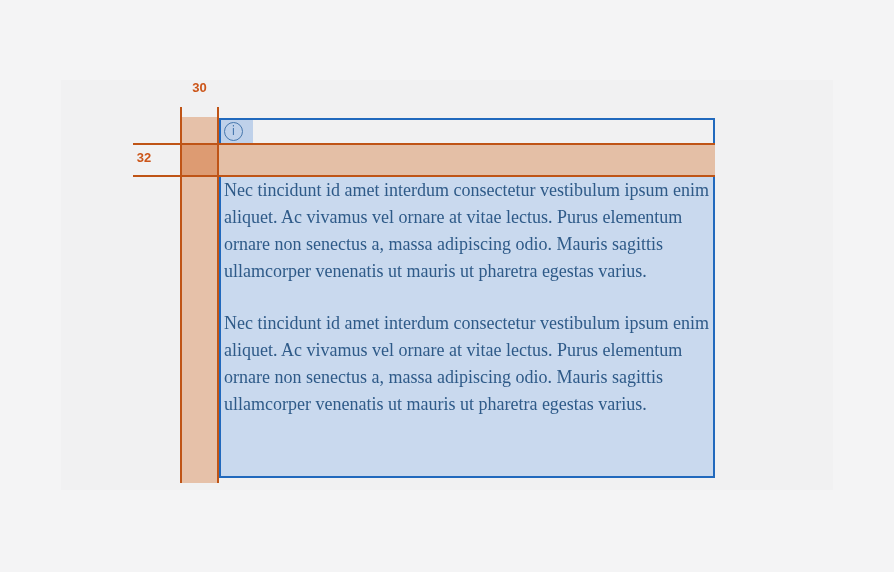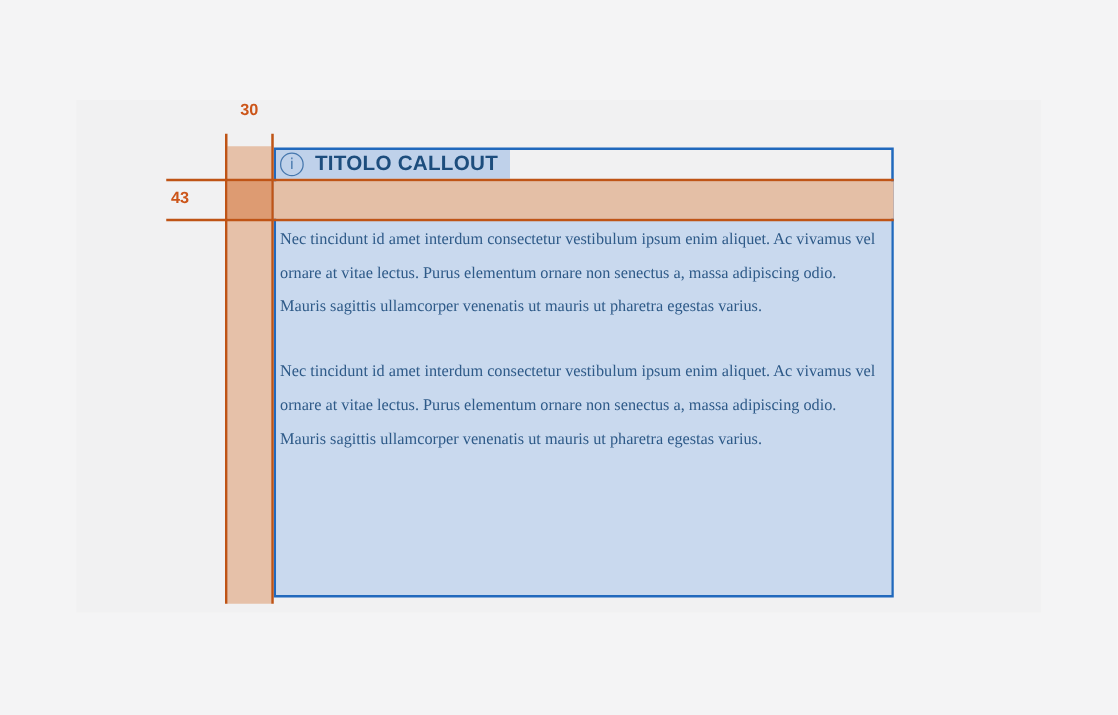--- a/index.html
+++ b/index.html
@@ -158,7 +158,6 @@
     <div class="callout-header">
       <div class="title-highlight">
         <span class="info-icon">i</span>
-        <span class="callout-title">TITOLO CALLOUT</span>
       </div>
     </div>
     <div class="callout-spacer"></div>

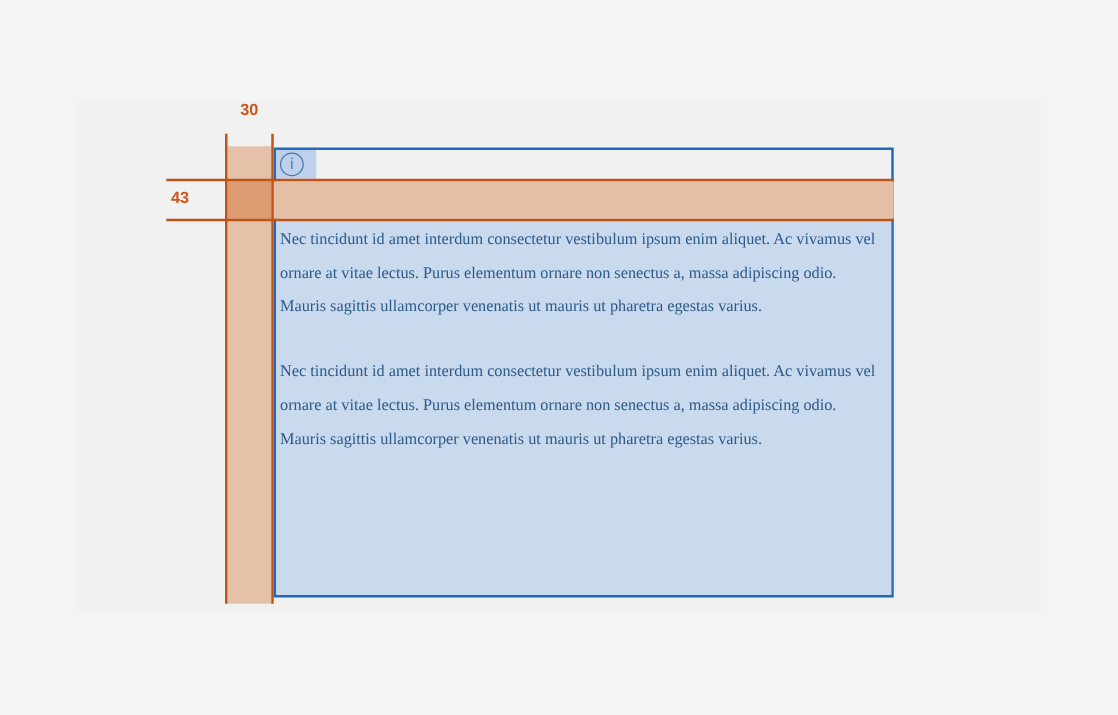--- a/index.html
+++ b/index.html
@@ -177,7 +177,7 @@
   <div class="h-guide bottom"></div>
 
   <div class="measure-label col">30</div>
-  <div class="measure-label row">43</div>
+  <div class="measure-label row">32</div>
 
 </div>
 

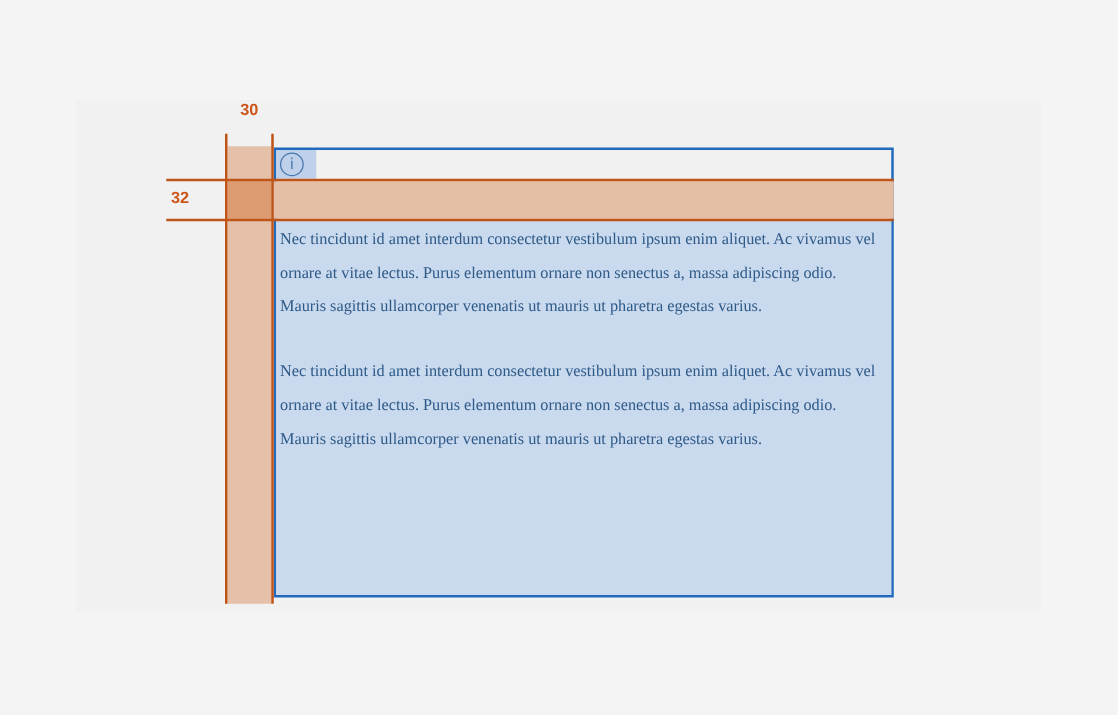--- a/index.html
+++ b/index.html
@@ -75,7 +75,7 @@
     background: var(--body-bg);
     color: var(--body-text);
     font-family: "Liberation Serif", serif;
-    font-size: 13px;
+    font-size: 18px;
     line-height: 27px;
     padding: 2px 4px 0 3px;
     overflow: hidden;

